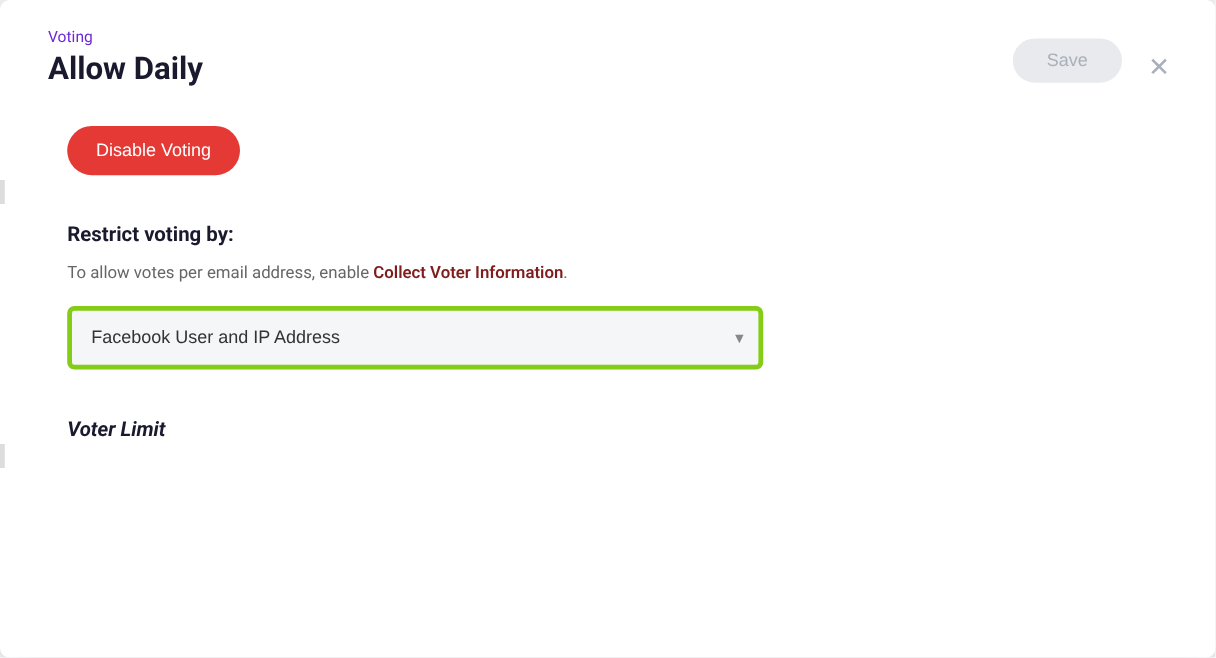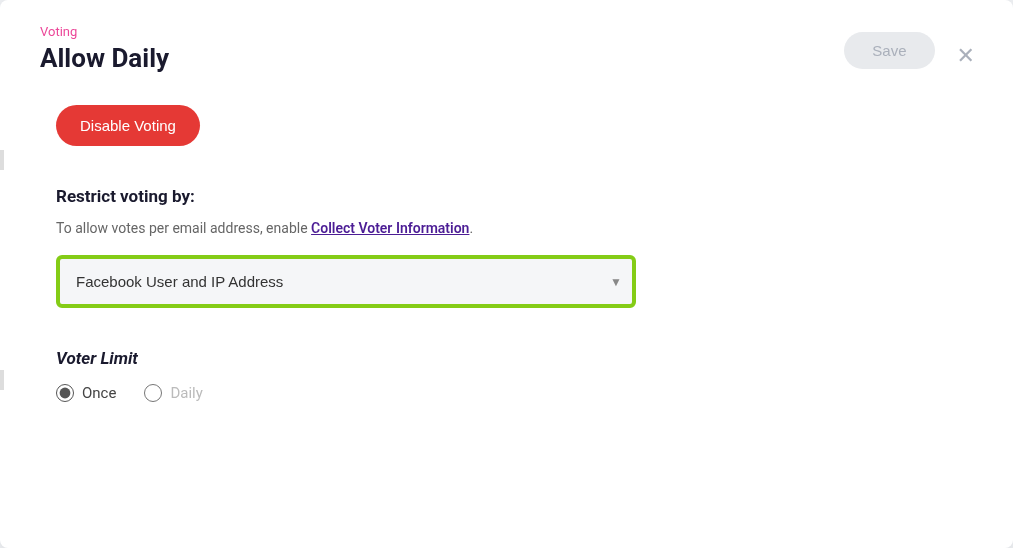--- a/index.html
+++ b/index.html
@@ -41,7 +41,7 @@
 
     .breadcrumb-text {
       font-size: 13px;
-      color: #ec4899;
+      color: #6d28d9;
       margin-bottom: 4px;
     }
 

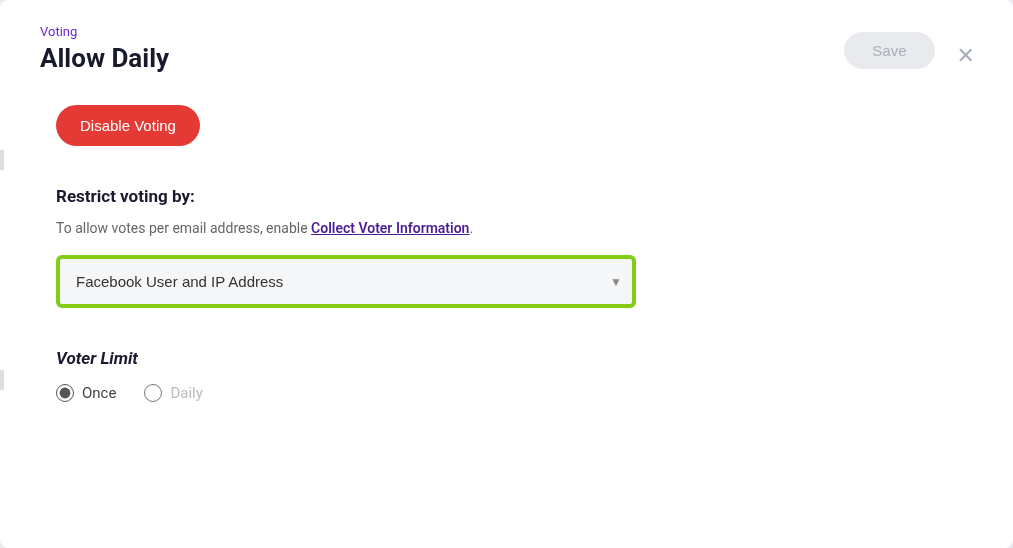--- a/index.html
+++ b/index.html
@@ -113,9 +113,8 @@
     }
 
     .section-description strong {
-      color: #4c1d95;
+      color: #7f1d1d;
       font-weight: 600;
-      text-decoration: underline;
     }
 
     .select-wrapper {

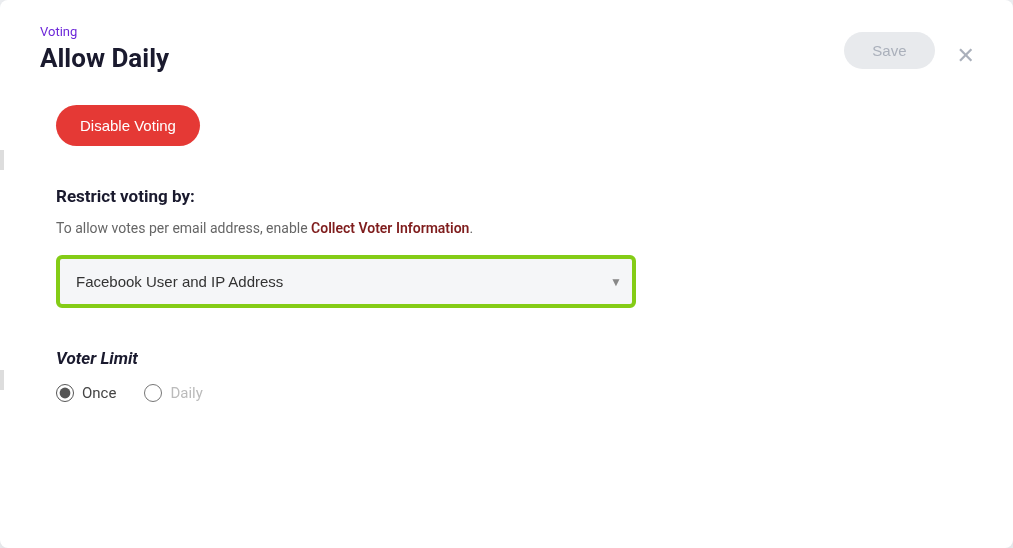--- a/index.html
+++ b/index.html
@@ -247,16 +247,6 @@
 
     <div class="voter-limit-section">
       <div class="voter-limit-title">Voter Limit</div>
-      <div class="radio-group">
-        <label class="radio-option">
-          <input class="radio-input" type="radio" name="voter_limit" value="once" checked="" style="">
-          <span class="radio-label">Once</span>
-        </label>
-        <label class="radio-option">
-          <input class="radio-input" type="radio" name="voter_limit" value="daily" style="">
-          <span class="radio-label disabled">Daily</span>
-        </label>
-      </div>
     </div>
 
   </div>

